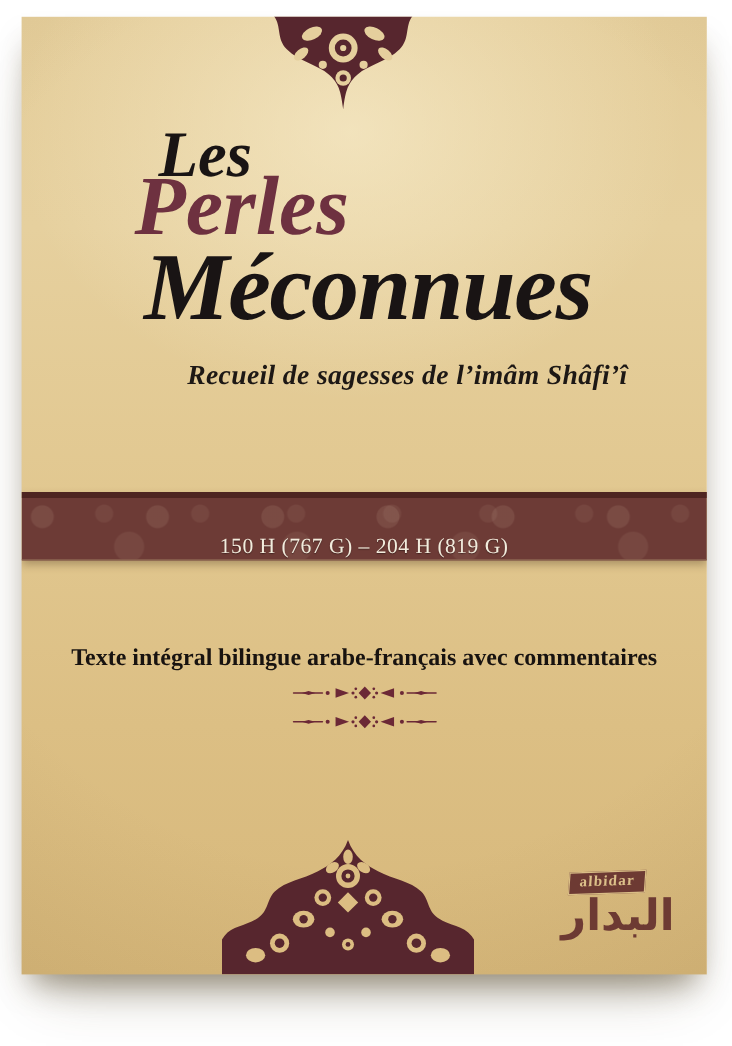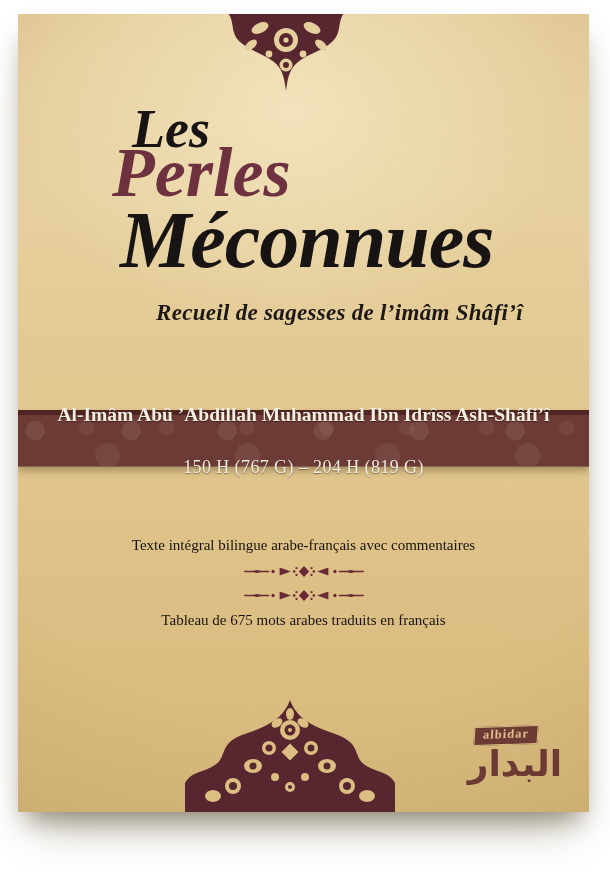--- a/index.html
+++ b/index.html
@@ -100,7 +100,6 @@
     <div class="subtitle">Recueil de sagesses de l’imâm Shâfi’î</div>
 
     <div class="banner">
-      <div class="banner-author">Al-Imâm Abû ’Abdillah Muhammad Ibn Idrîss Ash-Shâfi’î</div>
       <div class="banner-dates">150 H (767 G) – 204 H (819 G)</div>
     </div>
 

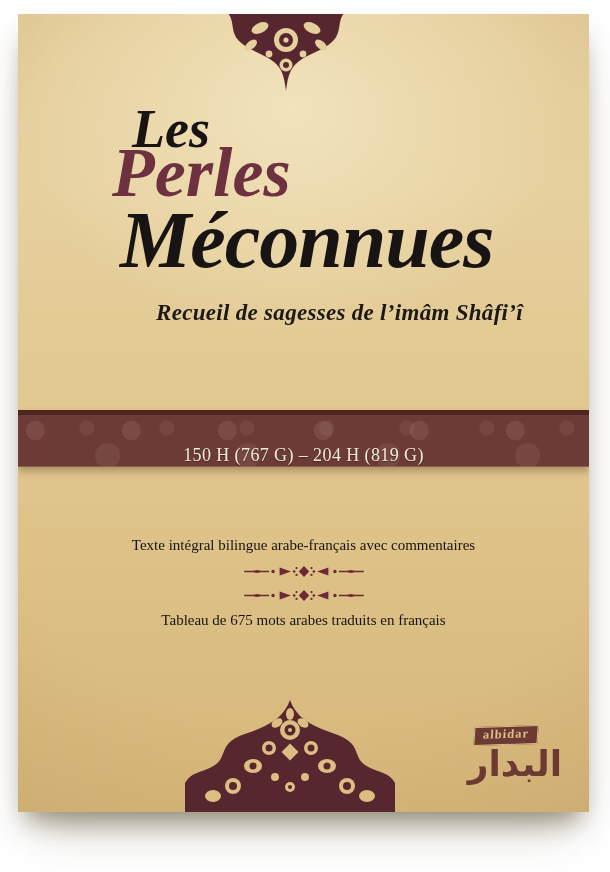--- a/index.html
+++ b/index.html
@@ -48,7 +48,7 @@
   .banner-dates{font-size:18px;color:#f2ecdd;text-shadow:0 1px 1px rgba(0,0,0,.4);letter-spacing:.4px;white-space:nowrap;margin-top:30px;}
 
   .features{position:absolute;left:0;top:522px;width:100%;text-align:center;color:#181310;}
-  .feature{font-weight:normal;font-size:15px;line-height:1.25;}
+  .feature{font-weight:bold;font-size:20px;line-height:1.25;}
   .divider{margin:9px auto 8px;width:128px;height:15px;line-height:0;}
   .divider svg{display:block;width:100%;height:100%;}
 

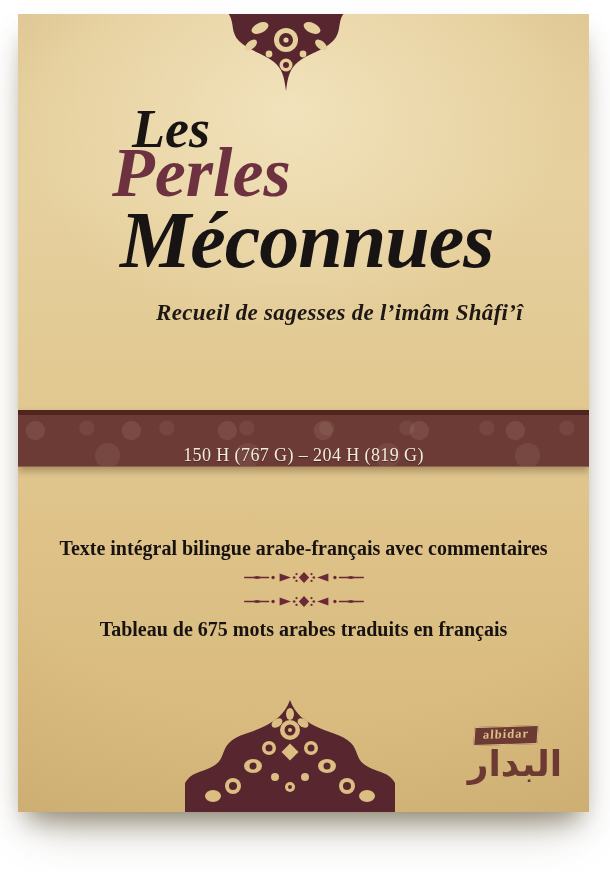--- a/index.html
+++ b/index.html
@@ -143,7 +143,6 @@
           <polygon points="110,8 116,6.3 122,8 116,9.7"></polygon>
         </svg>
       </div>
-      <div class="feature">Tableau de 675 mots arabes traduits en français</div>
     </div>
 
     <div class="ornament ornament-bottom">

